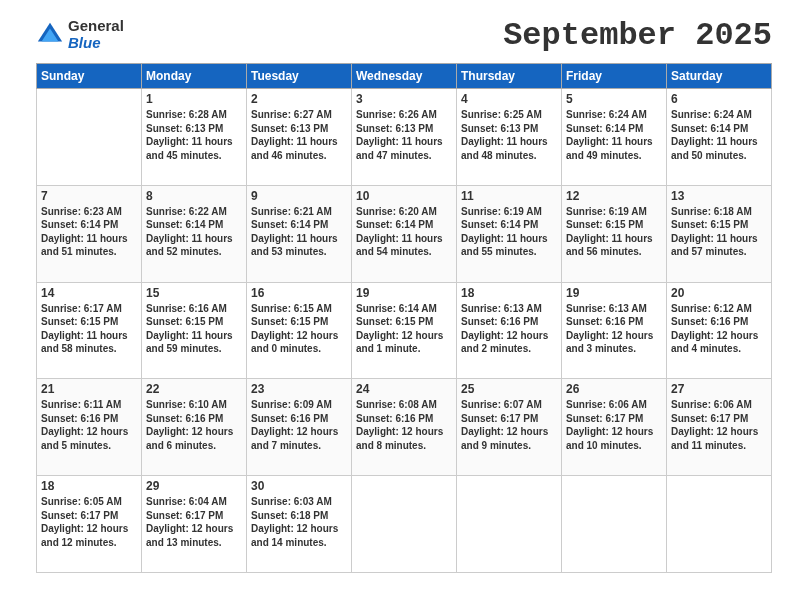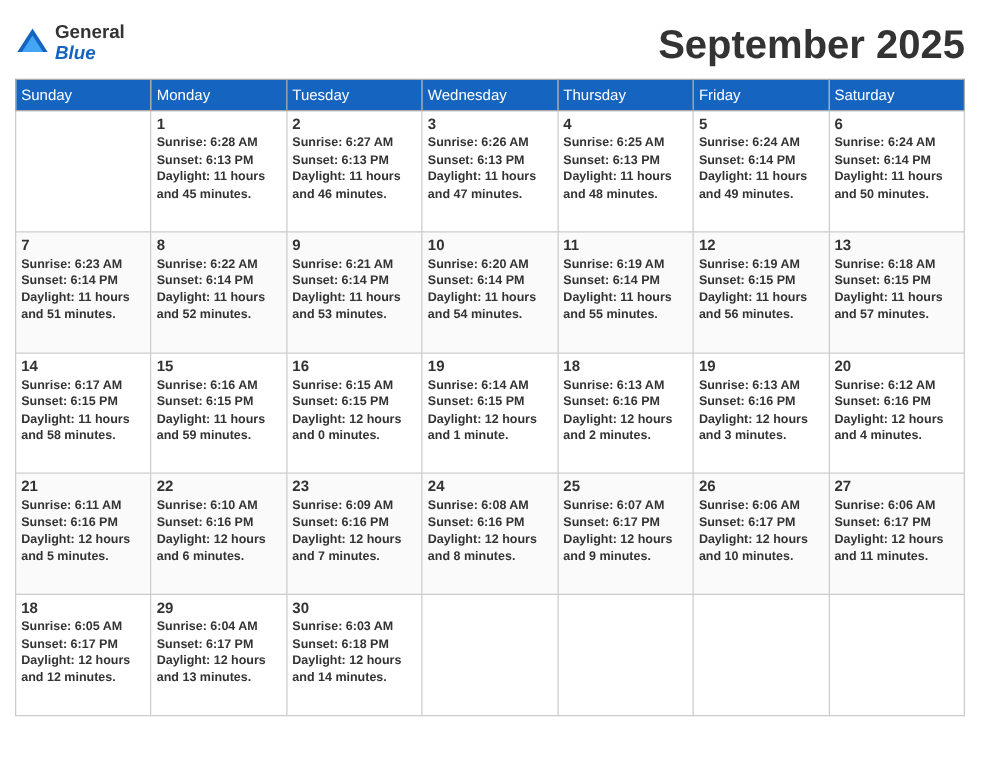--- a/index.html
+++ b/index.html
@@ -13,7 +13,7 @@
     .page {
       width: 792px;
       height: 583px;
-      padding: 18px 20px 10px 12px;
+      padding: 18px 20px 10px 36px;
       display: flex;
       flex-direction: column;
     }

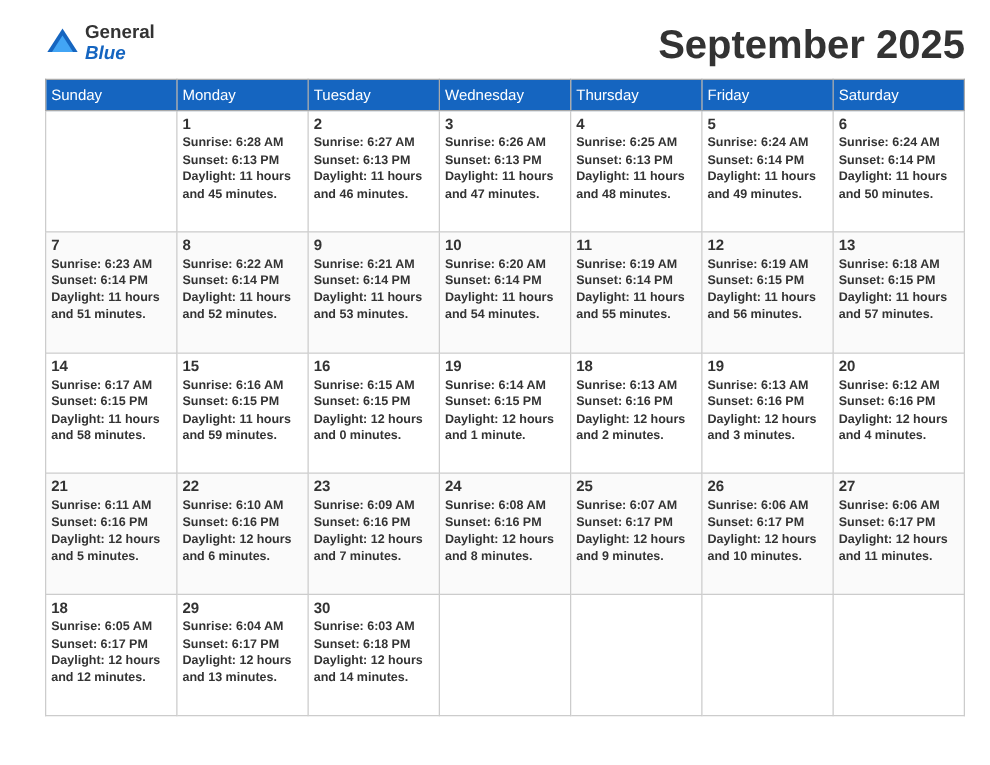--- a/index.html
+++ b/index.html
@@ -50,6 +50,7 @@
     }
     .title-block {
       text-align: right;
+      font-family: Liberation Mono, monospace;
     }
     .main-title {
       font-size: 32px;

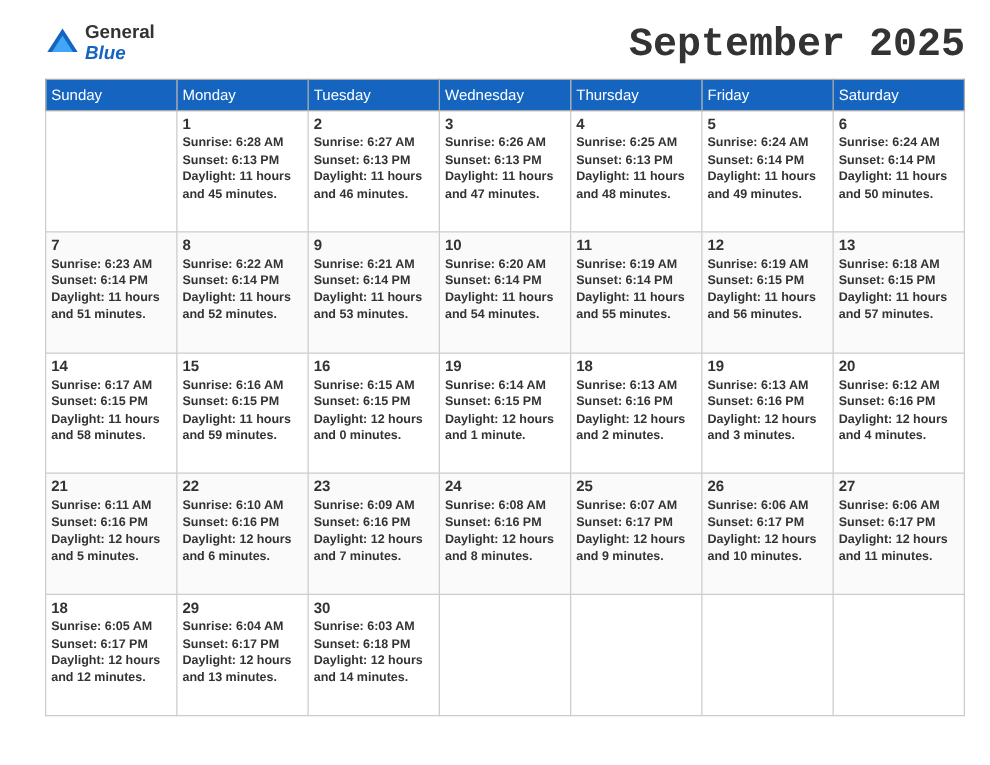--- a/index.html
+++ b/index.html
@@ -71,7 +71,7 @@
       background-color: #1565c0;
       color: #fff;
       font-size: 12px;
-      font-weight: normal;
+      font-weight: bold;
       padding: 5px 4px;
       text-align: left;
       border: 1px solid #aaa;

